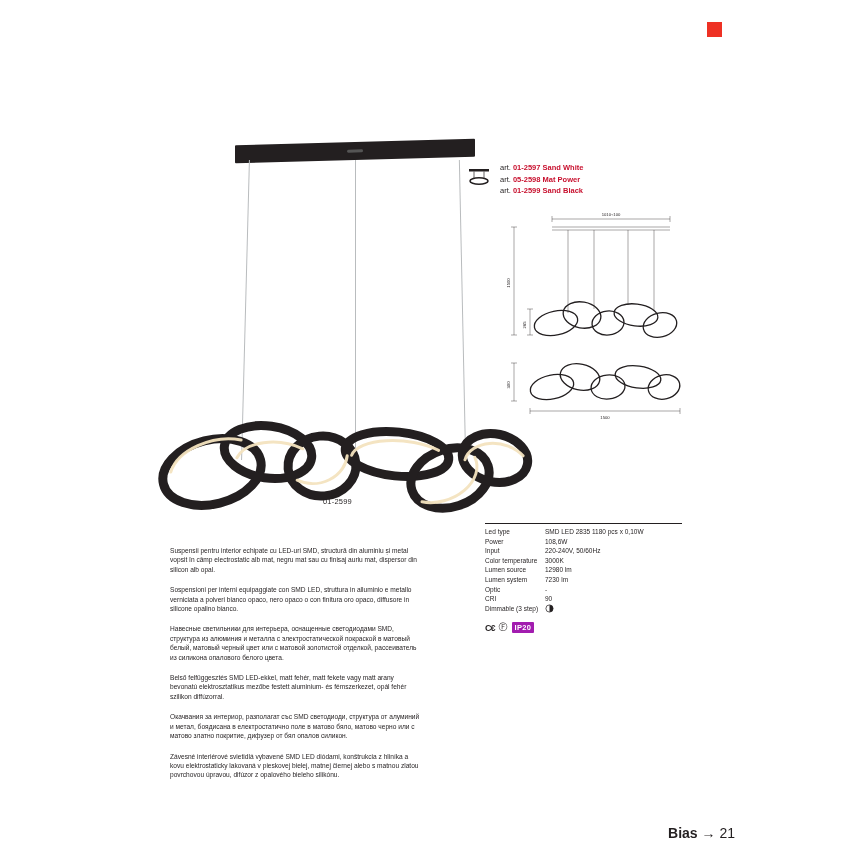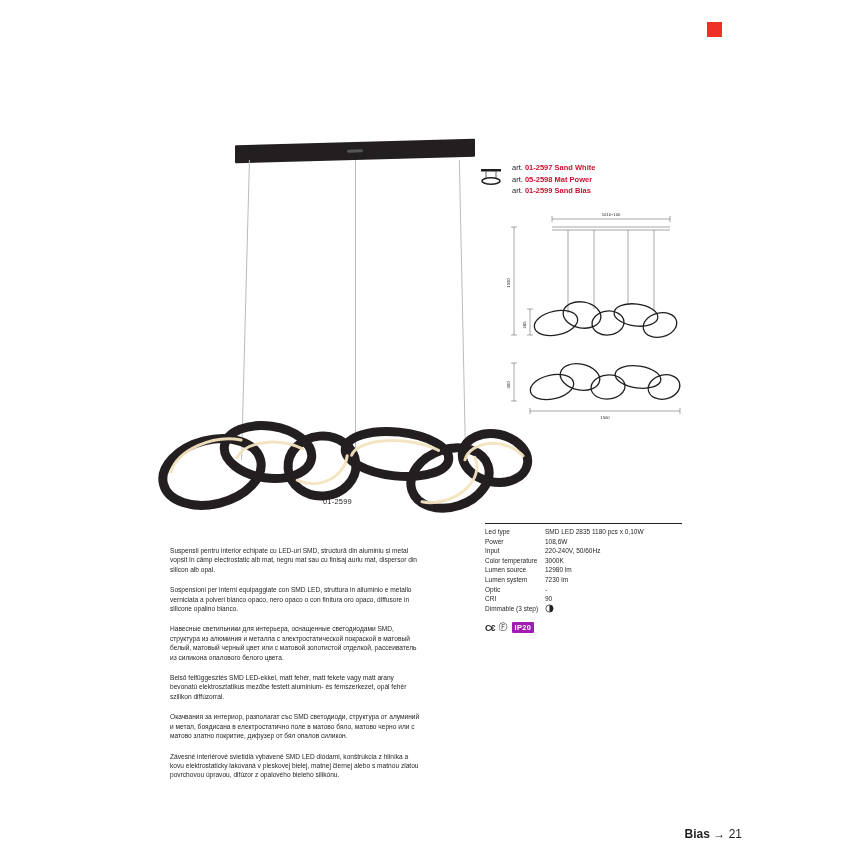--- a/index.html
+++ b/index.html
@@ -45,7 +45,7 @@
   }
 
   
-  .variants { position:absolute; left:480px; top:162px; width:220px; }
+  .variants { position:absolute; left:468px; top:162px; width:220px; }
   .variant-icon {
     position:absolute; left:0; top:4px; width:22px; height:20px;
   }

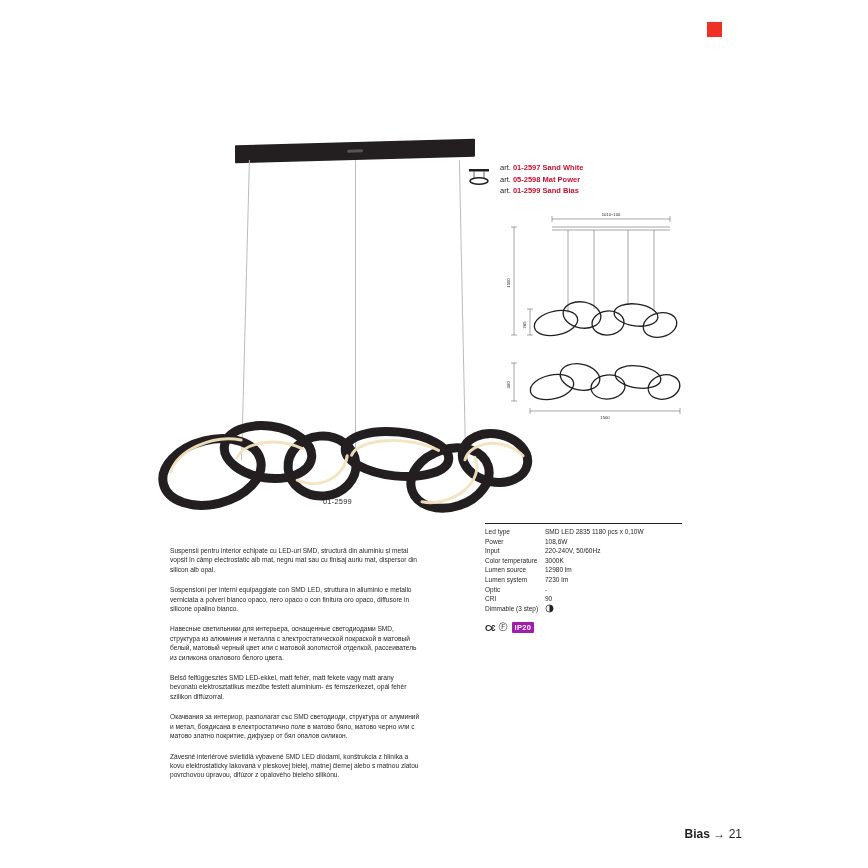--- a/index.html
+++ b/index.html
@@ -140,7 +140,7 @@
     <div class="variant-row">
       <span class="art">art.</span>
       <span class="code">01-2599</span>
-      <span class="name">Sand Bias</span>
+      <span class="name">Sand Black</span>
     </div>
   </div>
 

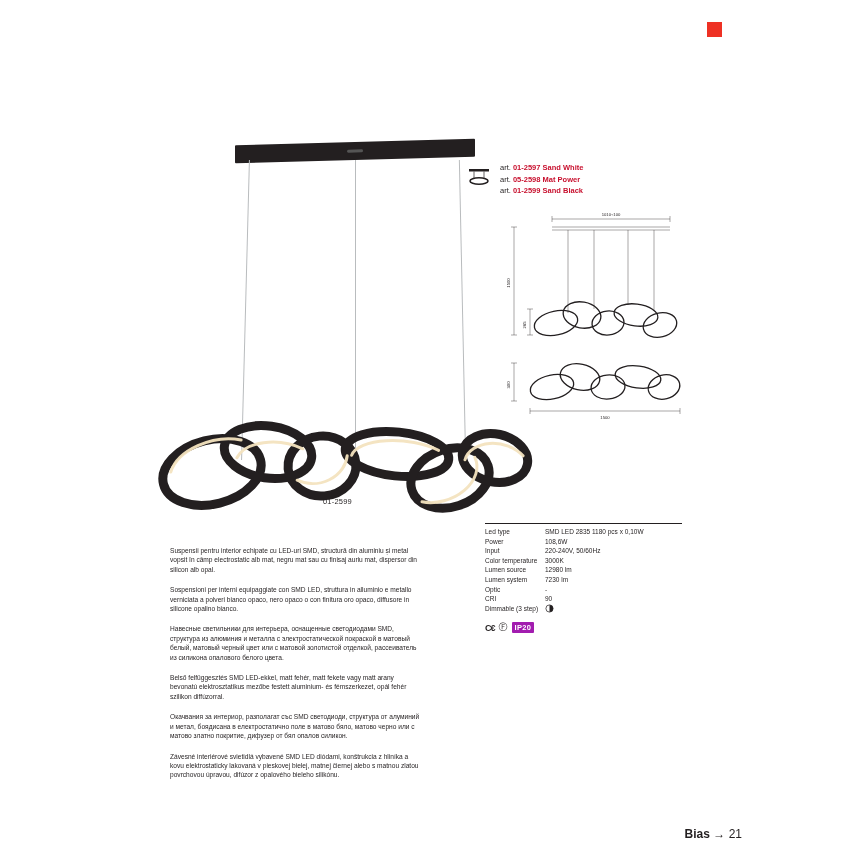--- a/index.html
+++ b/index.html
@@ -79,8 +79,8 @@
 
   
   .footer {
-    position:absolute; right:126px; bottom:27px;
-    font-size:12px; color:#231f20;
+    position:absolute; right:133px; bottom:27px;
+    font-size:14px; color:#231f20;
   }
   .footer .t { font-weight:bold; }
   .footer .p { font-weight:normal; }

